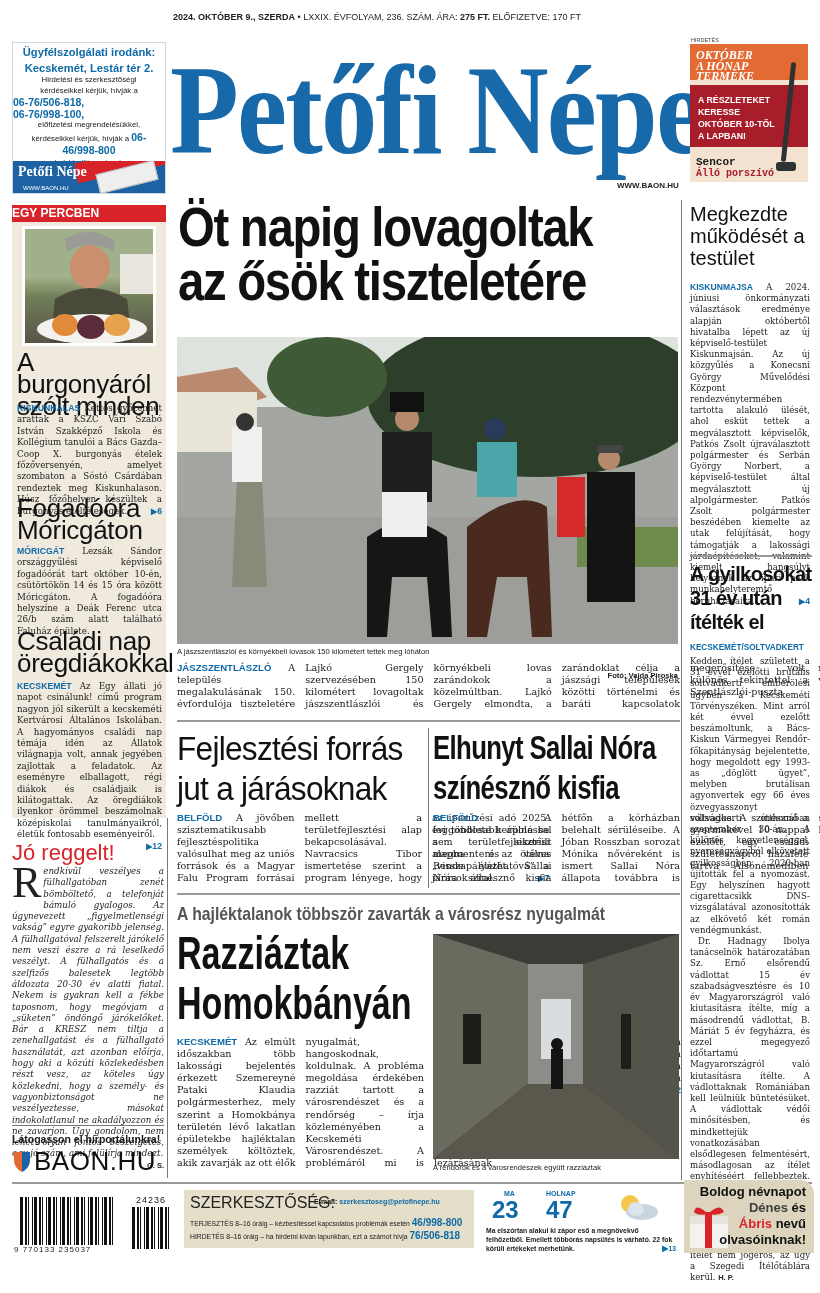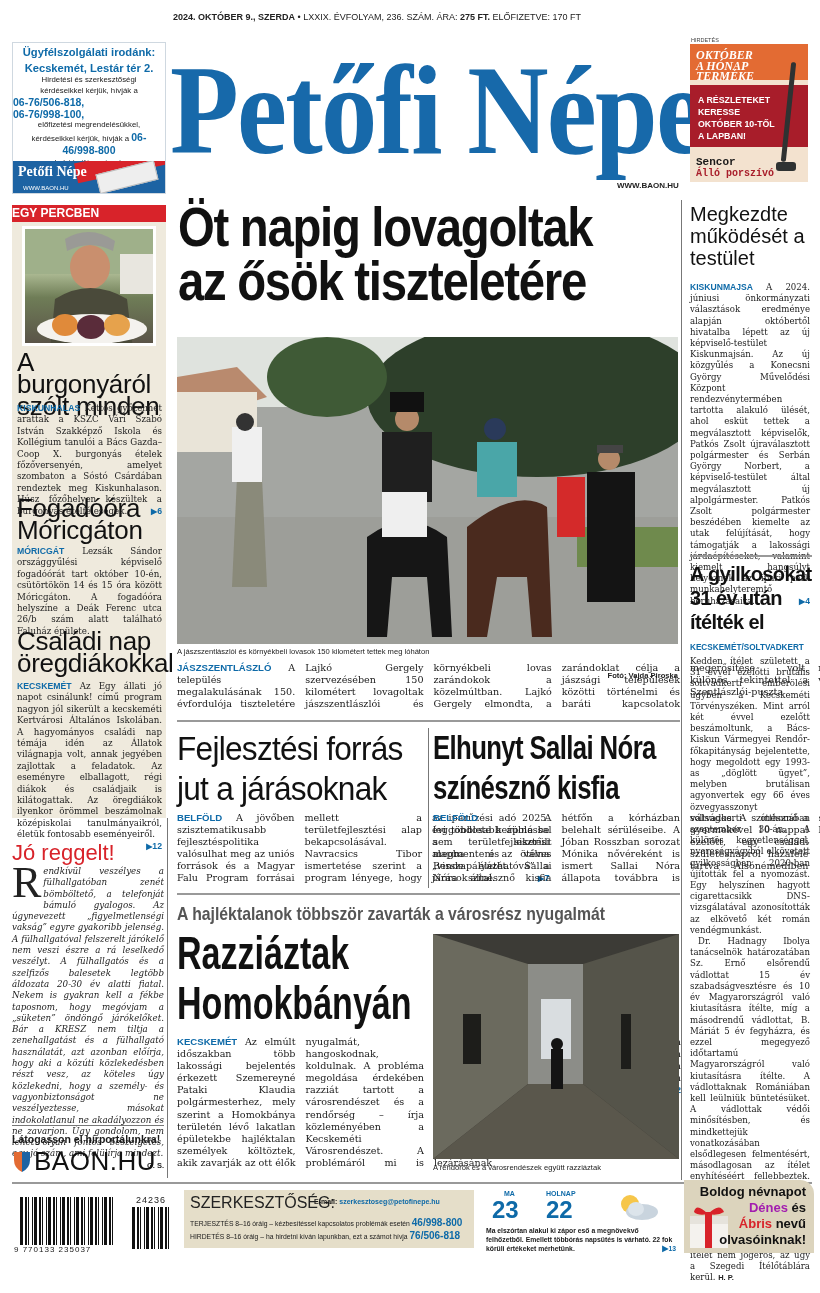--- a/index.html
+++ b/index.html
@@ -343,7 +343,7 @@
   <div class="sans" style="position:absolute;left:20px;top:0;font-size:7px;font-weight:700;color:#0e6aa8;">MA</div>
   <div class="sans" style="position:absolute;left:8px;top:6px;font-size:24px;font-weight:700;color:#0e6aa8;">23</div>
   <div class="sans" style="position:absolute;left:62px;top:0;font-size:7px;font-weight:700;color:#0e6aa8;">HOLNAP</div>
-  <div class="sans" style="position:absolute;left:62px;top:6px;font-size:24px;font-weight:700;color:#0e6aa8;">22</div>
+  <div class="sans" style="position:absolute;left:62px;top:6px;font-size:24px;font-weight:700;color:#0e6aa8;">47</div>
   <svg style="position:absolute;left:130px;top:2px;" width="48" height="30" viewBox="0 0 48 30">
     <circle cx="16" cy="12" r="9" fill="#f6c64a"></circle>
     <ellipse cx="28" cy="20" rx="16" ry="8" fill="#c9d4de"></ellipse>

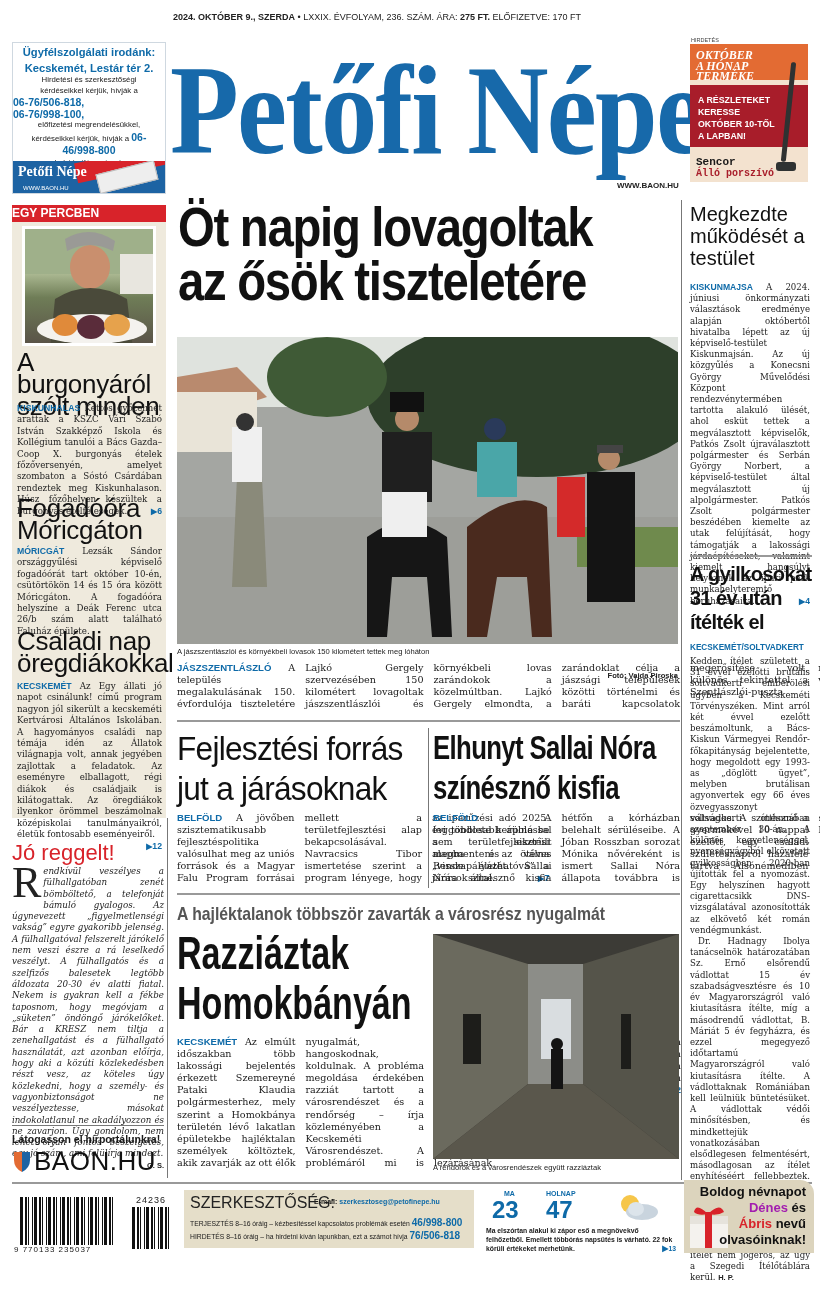--- a/index.html
+++ b/index.html
@@ -364,7 +364,7 @@
   </svg>
   <div class="sans" style="position:absolute;right:8px;top:4px;text-align:right;font-weight:700;font-size:13px;line-height:16px;color:#111;">
     <div>Boldog névnapot</div>
-    <div><span style="color:#a21caf;">Dénes</span> <span>és</span></div>
+    <div><span style="color:#404040;">Dénes</span> <span>és</span></div>
     <div><span style="color:#d8232a;">Ábris</span> <span>nevű</span></div>
     <div>olvasóinknak!</div>
   </div>

